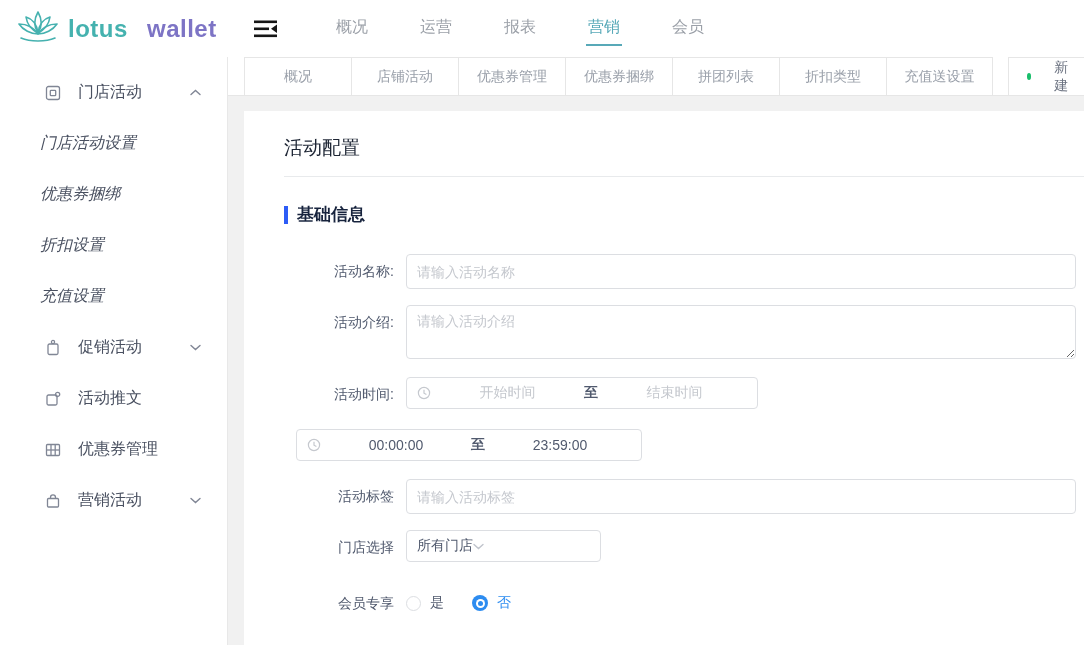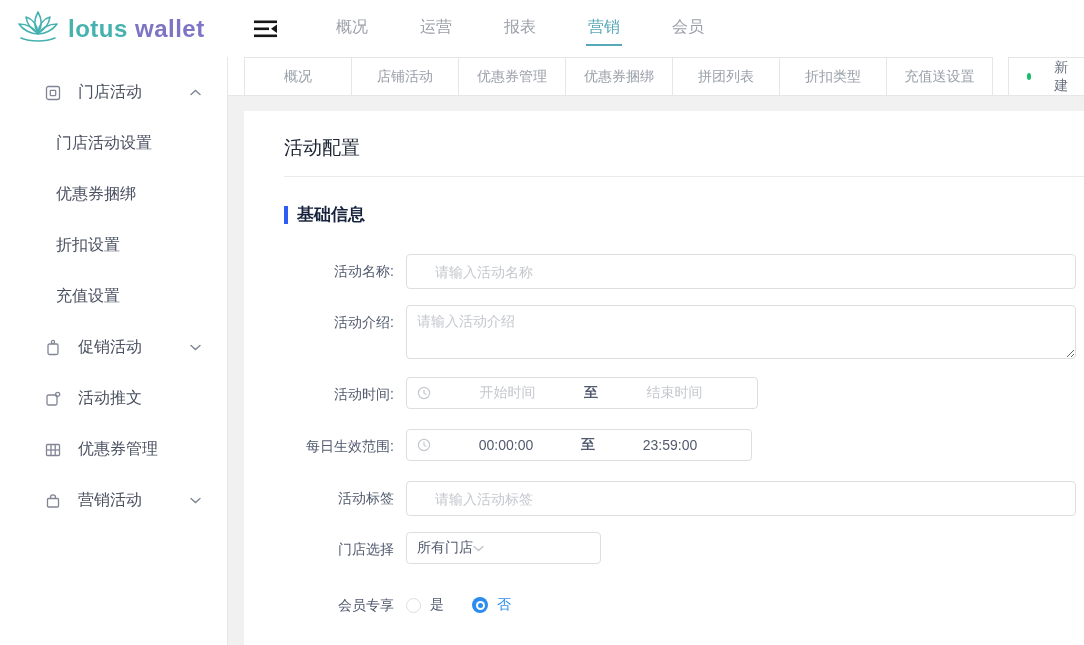--- a/index.html
+++ b/index.html
@@ -11,7 +11,7 @@
   .logo { width:228px; flex-shrink:0; display:flex; align-items:center; padding-left:16px; gap:8px; }
   .logo-text { font-size:24px; font-weight:600; letter-spacing:.5px; }
   .logo-text .t1 { color:#45b2af; }
-  .logo-text .t2 { color:#7d74c5; }
+  .logo-text .t2 { color:#7d74c5;margin-left:12px; }
   .hamburger { margin-left:26px; cursor:pointer; display:flex; }
   .top-nav { display:flex; margin-left:56px; column-gap:48px; font-size:16px; color:#9ba0a8; }
   .top-nav .nav-item { cursor:pointer; padding:6px 2px; }

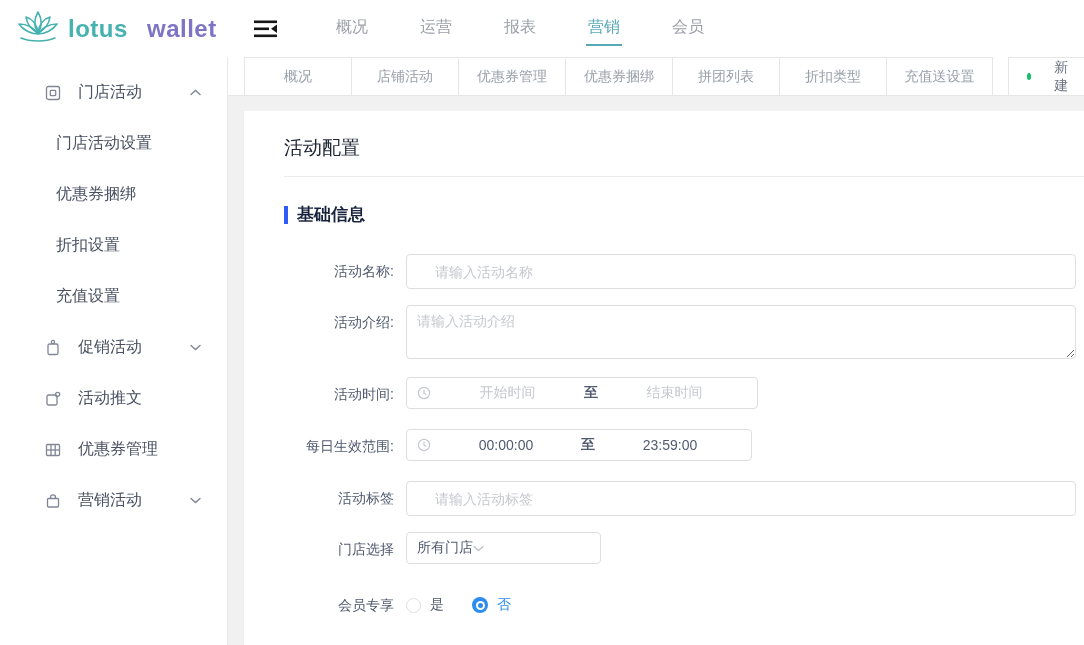--- a/index.html
+++ b/index.html
@@ -23,7 +23,7 @@
   .side-item { height:51px; display:flex; align-items:center; padding-left:44px;
     font-size:16px; color:#495060; position:relative; cursor:pointer; }
   .side-item .s-icon { width:20px; margin-right:14px; display:flex; color:#808695; }
-  .side-item.child { padding-left:56px; }
+  .side-item.child { padding-left:40px;font-style:italic; }
   .side-item .chev { position:absolute; right:26px; display:flex; color:#808695; }
 
   .content { flex:1; min-width:0; background:#f1f1f1; display:flex; flex-direction:column; }

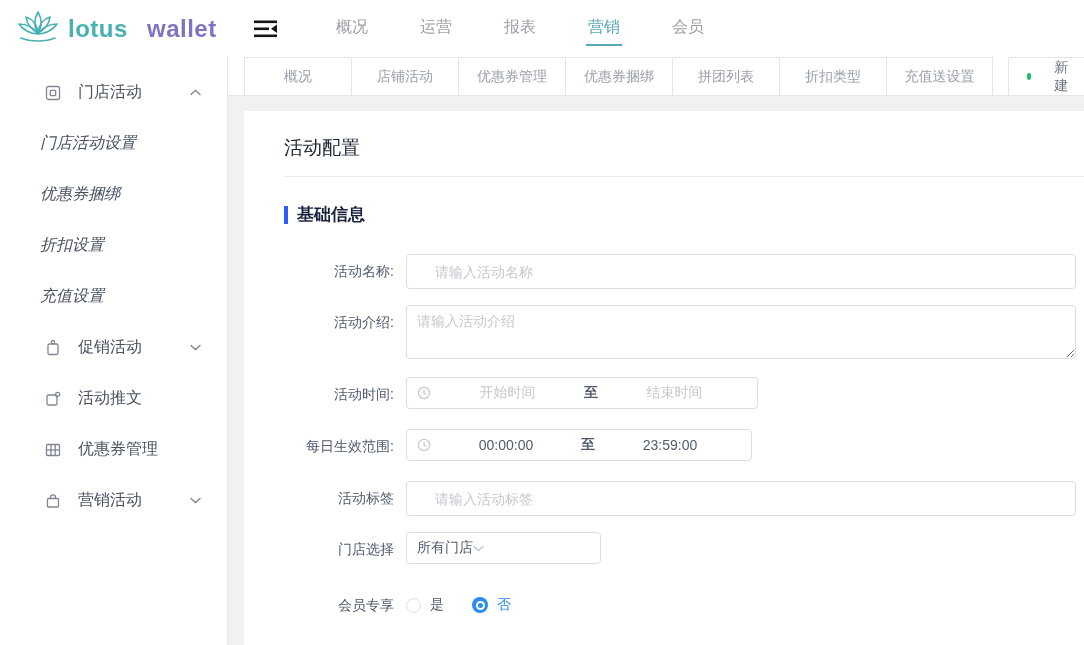--- a/index.html
+++ b/index.html
@@ -50,7 +50,7 @@
   .form-label { width:110px; flex-shrink:0; text-align:right; font-size:14px; color:#515a6e; line-height:34px; }
   .form-control { margin-left:12px; display:flex; align-items:center; }
   .input { width:670px; height:35px; border:1px solid #dcdee2; border-radius:4px;
-    padding:0 28px; font-size:14px; color:#515a6e; outline:none; font-family:inherit; }
+    padding:0 10px; font-size:14px; color:#515a6e; outline:none; font-family:inherit; }
   .input::placeholder, .textarea::placeholder { color:#c5c8ce; }
   .textarea { width:670px; height:54px; border:1px solid #dcdee2; border-radius:4px;
     padding:7px 10px; font-size:14px; color:#515a6e; outline:none; resize:both; font-family:inherit; }

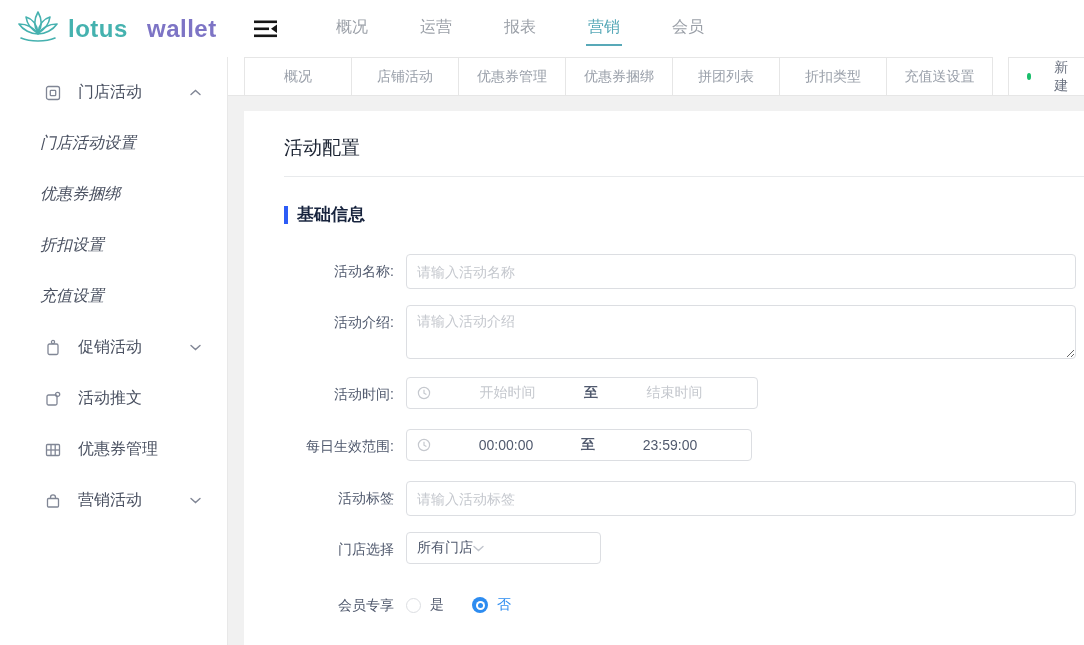--- a/index.html
+++ b/index.html
@@ -265,7 +265,6 @@
       </div>
 
       <div class="form-row" style="margin-top:18px;">
-        <div class="form-label">每日生效范围:</div>
         <div class="form-control">
           <div class="range daily">
             <span class="clock">

